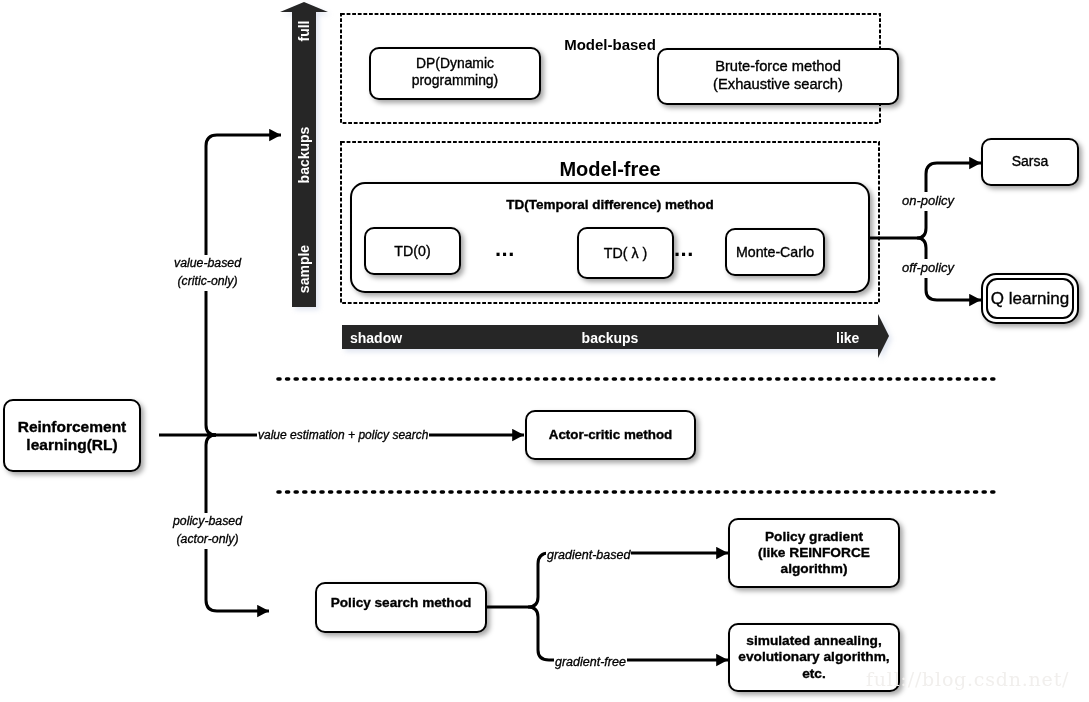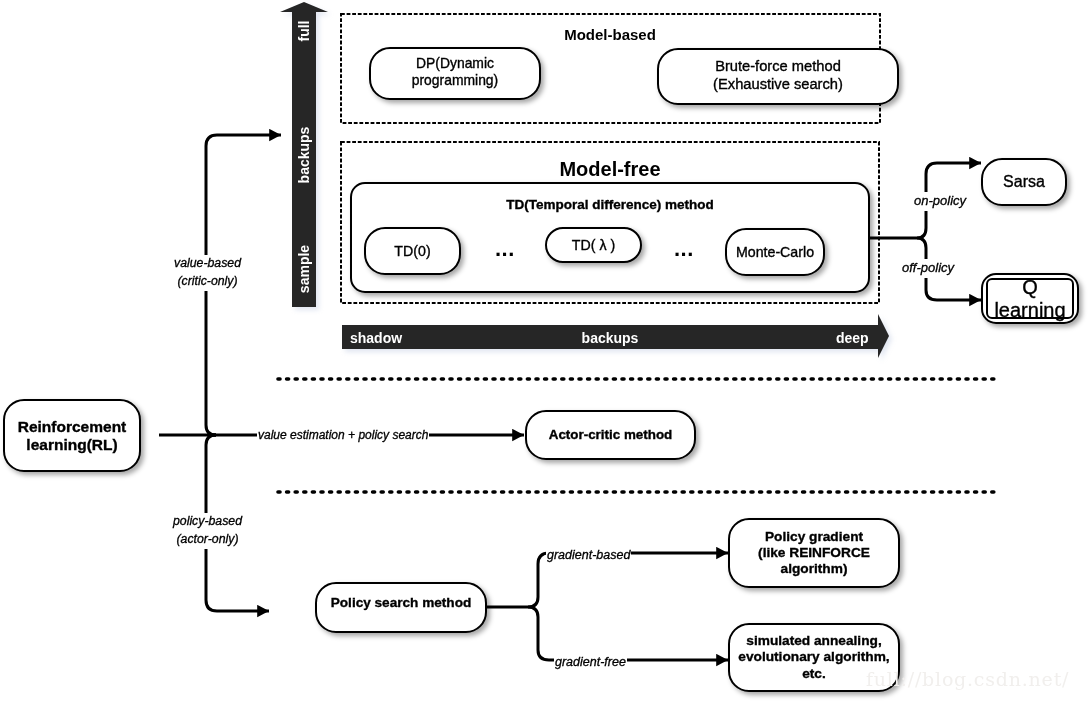--- a/index.html
+++ b/index.html
@@ -75,7 +75,7 @@
     </g>
   </svg>
 
-  <div class="grouplabel" style="left:340px;top:26px;width:540px;font-size:15px;">Model-based</div>
+  <div class="grouplabel" style="left:340px;top:36px;width:540px;font-size:15px;">Model-based</div>
   <div class="node b" style="left:369px;top:47px;width:172px;height:53px;font-size:13.9px;font-weight:normal;line-height:1.2;padding-bottom:4px;box-sizing:border-box;">DP(Dynamic
 programming)</div>
   <div class="node" style="left:657px;top:48px;width:242px;height:57px;font-size:14.7px;line-height:1.2;font-weight:normal;padding-bottom:2px;box-sizing:border-box;">Brute-force method

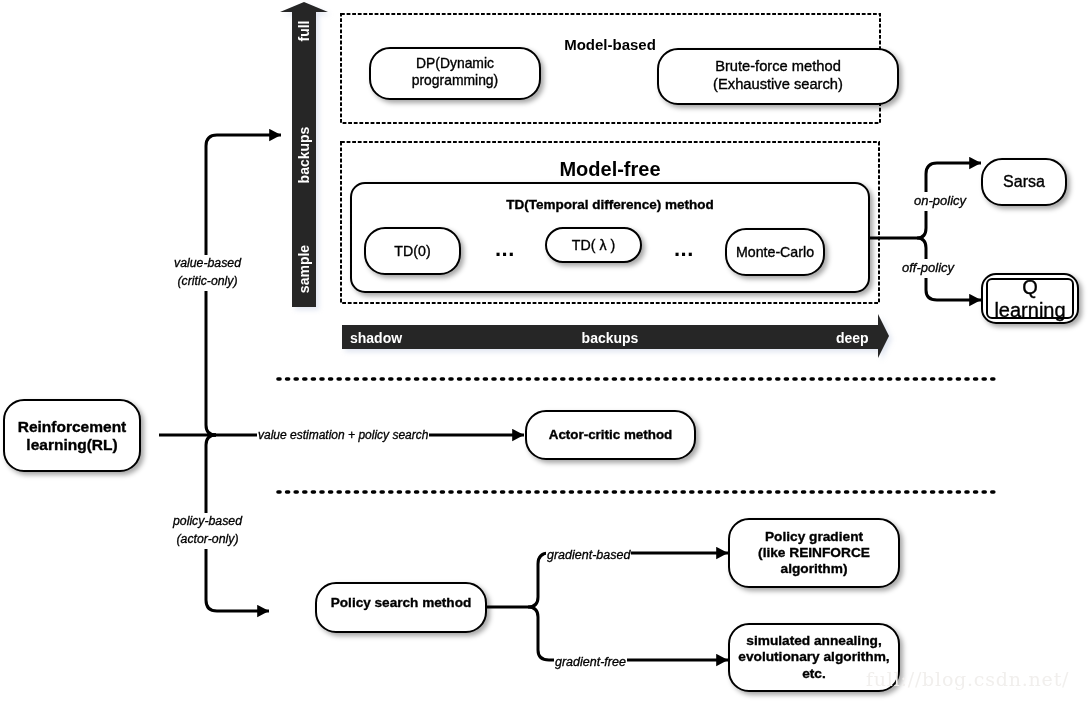--- a/index.html
+++ b/index.html
@@ -9,7 +9,7 @@
   .lines{position:absolute;left:0;top:0;width:1089px;height:702px;overflow:visible;}
   .node{position:absolute;box-sizing:border-box;background:#fff;border:2.4px solid #000;
         -webkit-text-stroke:0.35px #000;
-        border-radius:21px;display:flex;align-items:center;justify-content:center;
+        border-radius:10px;display:flex;align-items:center;justify-content:center;
         text-align:center;color:#000;line-height:1.14;white-space:pre-line;
         filter:drop-shadow(3px 3px 2.5px rgba(0,0,0,0.35));}
   .node.b{font-weight:bold;}

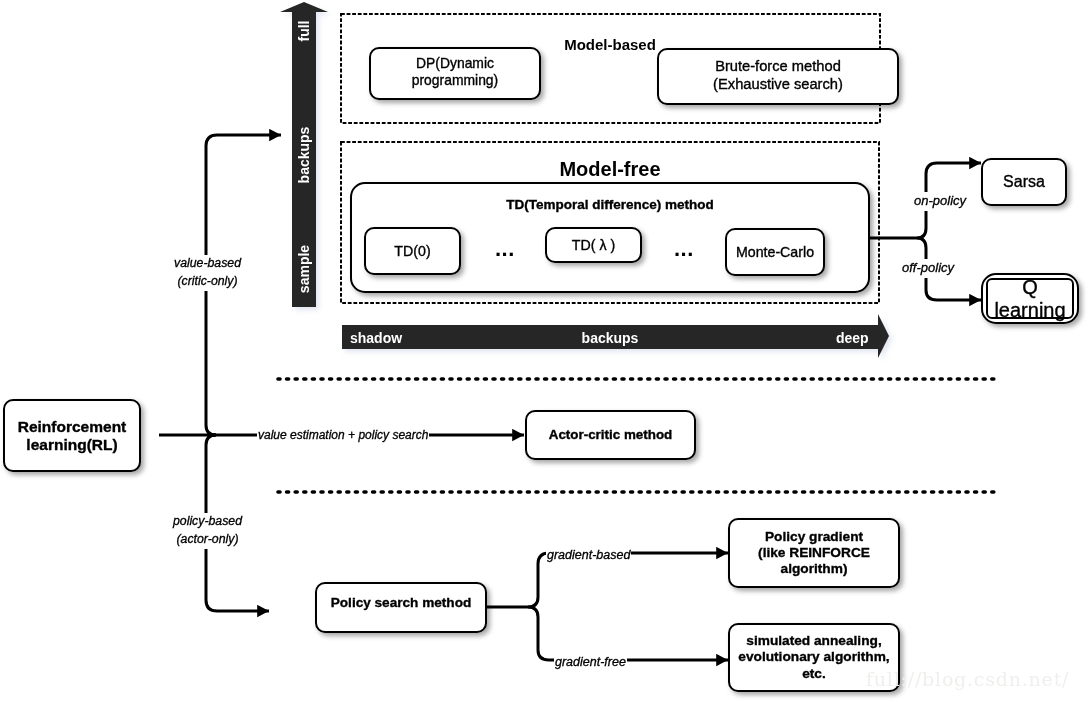--- a/index.html
+++ b/index.html
@@ -98,7 +98,7 @@
   <div class="barlabel" style="left:342px;top:330px;width:536px;text-align:center;font-size:14px;">backups</div>
   <div class="barlabel" style="left:836px;top:330px;font-size:14px;">deep</div>
 
-  <div class="node" style="left:981px;top:138px;width:86px;height:48px;font-size:16px;margin-top:20px;">Sarsa</div>
+  <div class="node" style="left:981px;top:138px;width:98px;height:48px;font-size:14px;">Sarsa</div>
   <div class="dbl" style="left:981px;top:273px;width:98px;height:51px;">
     <div class="node" style="left:3px;top:3px;width:88px;height:41px;font-size:20px;border-radius:6px;filter:none;">Q learning</div>
   </div>

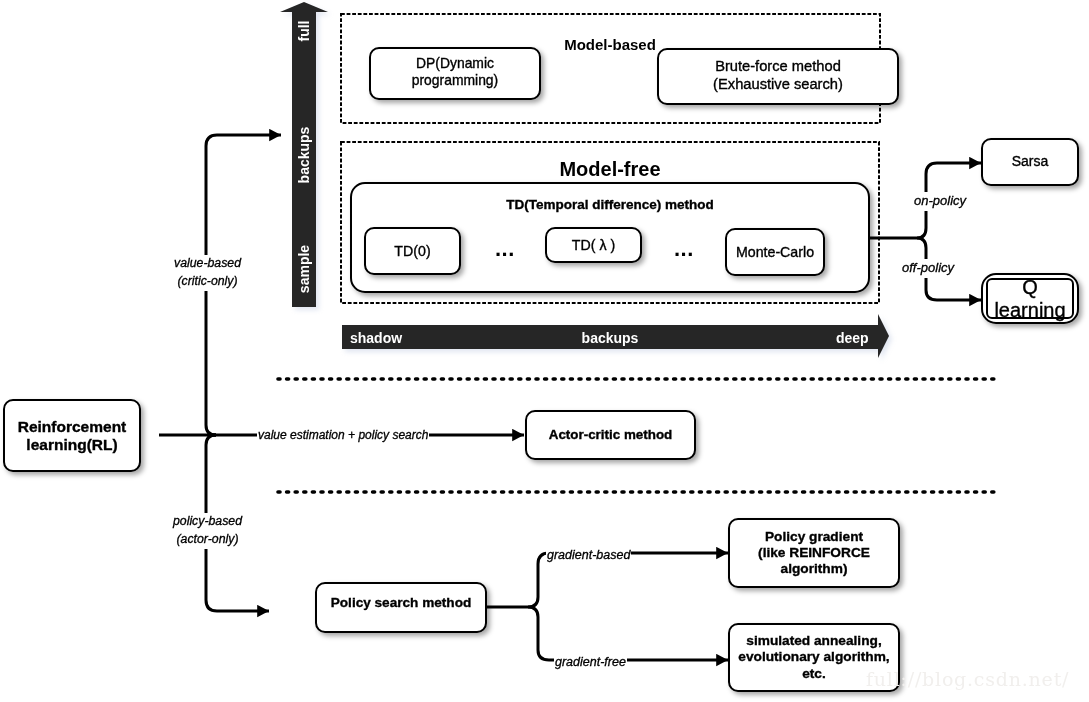--- a/index.html
+++ b/index.html
@@ -121,7 +121,7 @@
   <div class="edgelabel" style="left:257px;top:428px;font-size:12px;padding:0 1px;">value estimation + policy search</div>
   <div class="edgelabel" style="left:155px;top:513px;width:105px;font-size:12.3px;line-height:1.45;">policy-based
 (actor-only)</div>
-  <div class="edgelabel" style="left:901px;top:192px;font-size:13px;padding:1px 1px;margin-left:12px;">on-policy</div>
+  <div class="edgelabel" style="left:901px;top:192px;font-size:13px;padding:1px 1px;">on-policy</div>
   <div class="edgelabel" style="left:901px;top:259px;font-size:13px;padding:1px 1px;">off-policy</div>
   <div class="edgelabel" style="left:546px;top:546px;font-size:12.5px;padding:1px 1px;">gradient-based</div>
   <div class="edgelabel" style="left:554px;top:653px;font-size:12.5px;padding:1px 1px;">gradient-free</div>

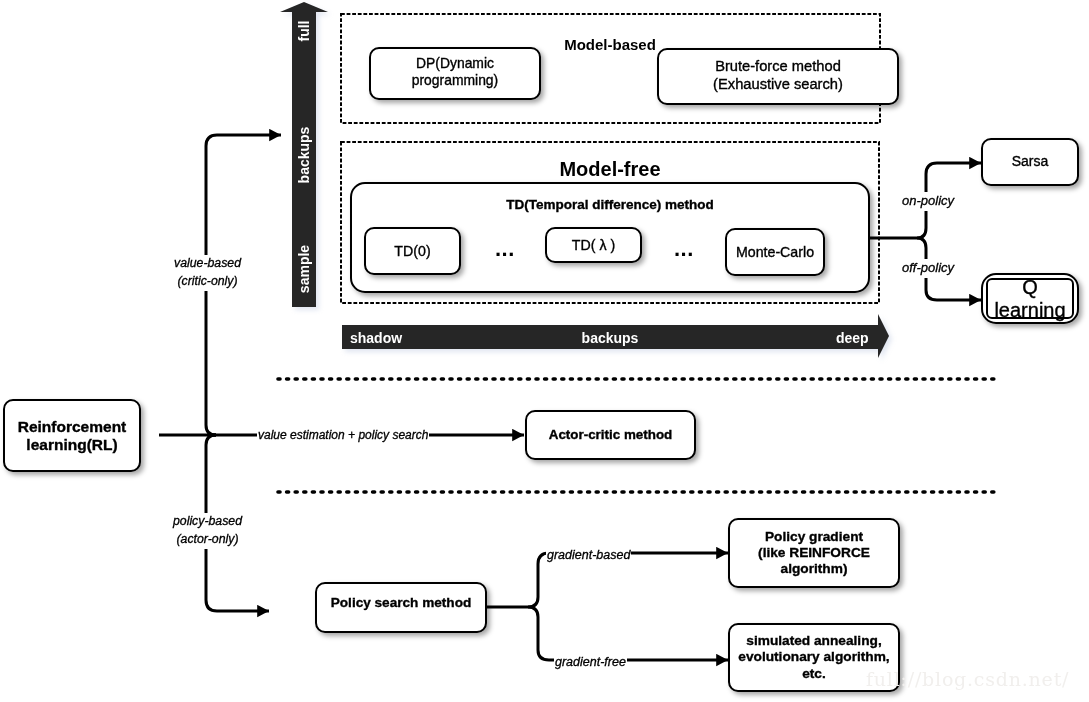--- a/index.html
+++ b/index.html
@@ -86,7 +86,7 @@
               align-items:flex-start;padding-top:13px;font-size:13.5px;font-weight:bold;"><span>TD(Temporal difference) method</span></div>
   <div class="node" style="left:364px;top:227px;width:97px;height:48px;font-size:14.2px;">TD(0)</div>
   <div class="dots" style="left:495px;top:236px;font-size:22px;letter-spacing:0.5px;">...</div>
-  <div class="node" style="left:545px;top:227px;width:97px;height:36px;font-size:14.2px;">TD( λ )</div>
+  <div class="node" style="left:577px;top:227px;width:97px;height:52px;font-size:14.2px;">TD( λ )</div>
   <div class="dots" style="left:674px;top:236px;font-size:22px;letter-spacing:0.5px;">...</div>
   <div class="node" style="left:725px;top:228px;width:100px;height:48px;font-size:14.2px;">Monte-Carlo</div>
 

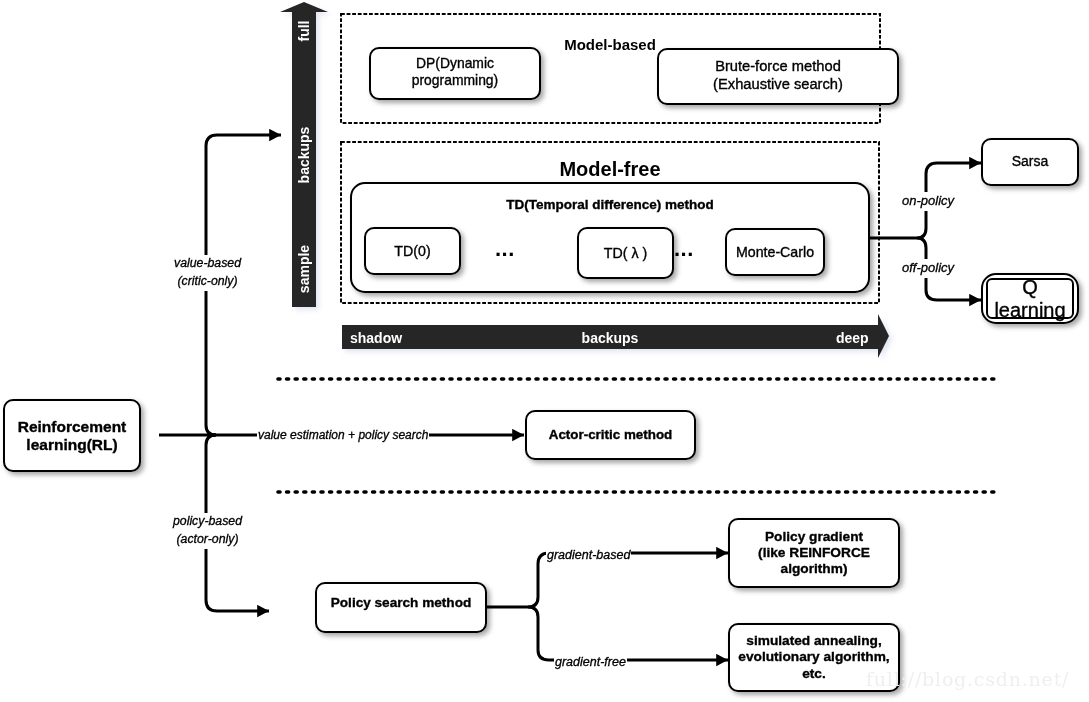--- a/index.html
+++ b/index.html
@@ -100,7 +100,7 @@
 
   <div class="node" style="left:981px;top:138px;width:98px;height:48px;font-size:14px;">Sarsa</div>
   <div class="dbl" style="left:981px;top:273px;width:98px;height:51px;">
-    <div class="node" style="left:3px;top:3px;width:88px;height:41px;font-size:20px;border-radius:6px;filter:none;">Q learning</div>
+    <div class="node" style="left:3px;top:3px;width:88px;height:41px;font-size:17px;border-radius:11px;filter:none;">Q learning</div>
   </div>
 
   <div class="node b" style="left:3px;top:399px;width:138px;height:73px;font-size:15.5px;line-height:1.18;padding-top:1px;box-sizing:border-box;">Reinforcement

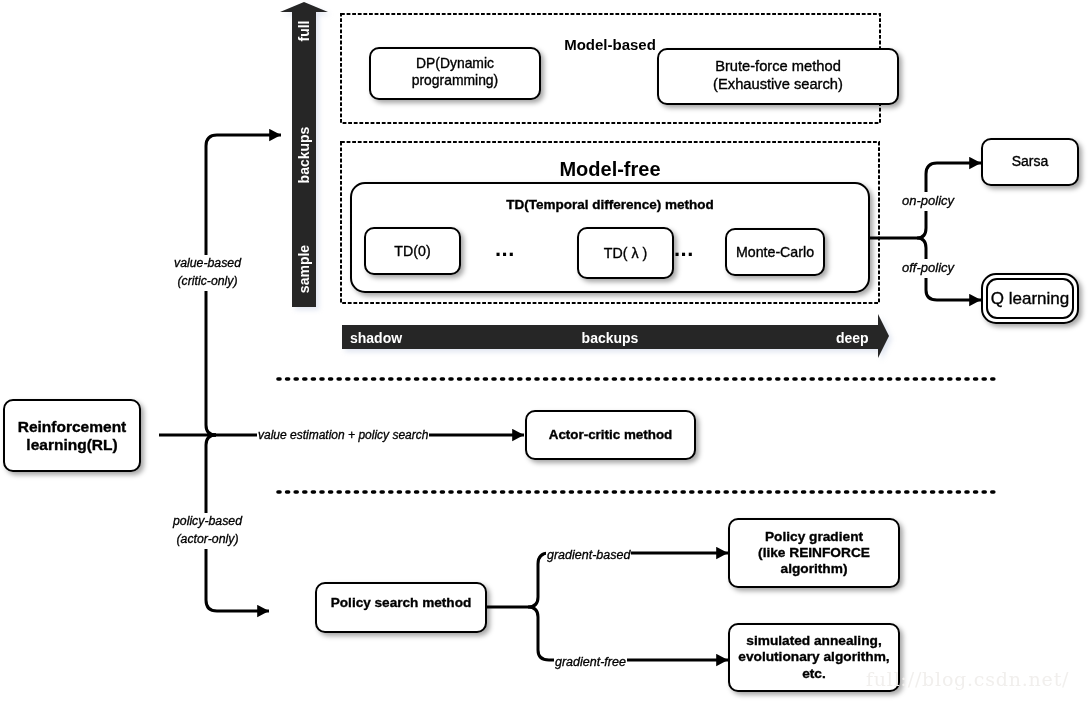--- a/index.html
+++ b/index.html
@@ -96,7 +96,7 @@
 
   <div class="barlabel" style="left:350px;top:330px;font-size:14px;">shadow</div>
   <div class="barlabel" style="left:342px;top:330px;width:536px;text-align:center;font-size:14px;">backups</div>
-  <div class="barlabel" style="left:836px;top:330px;font-size:14px;">deep</div>
+  <div class="barlabel" style="left:836px;top:330px;font-size:14px;">like</div>
 
   <div class="node" style="left:981px;top:138px;width:98px;height:48px;font-size:14px;">Sarsa</div>
   <div class="dbl" style="left:981px;top:273px;width:98px;height:51px;">

